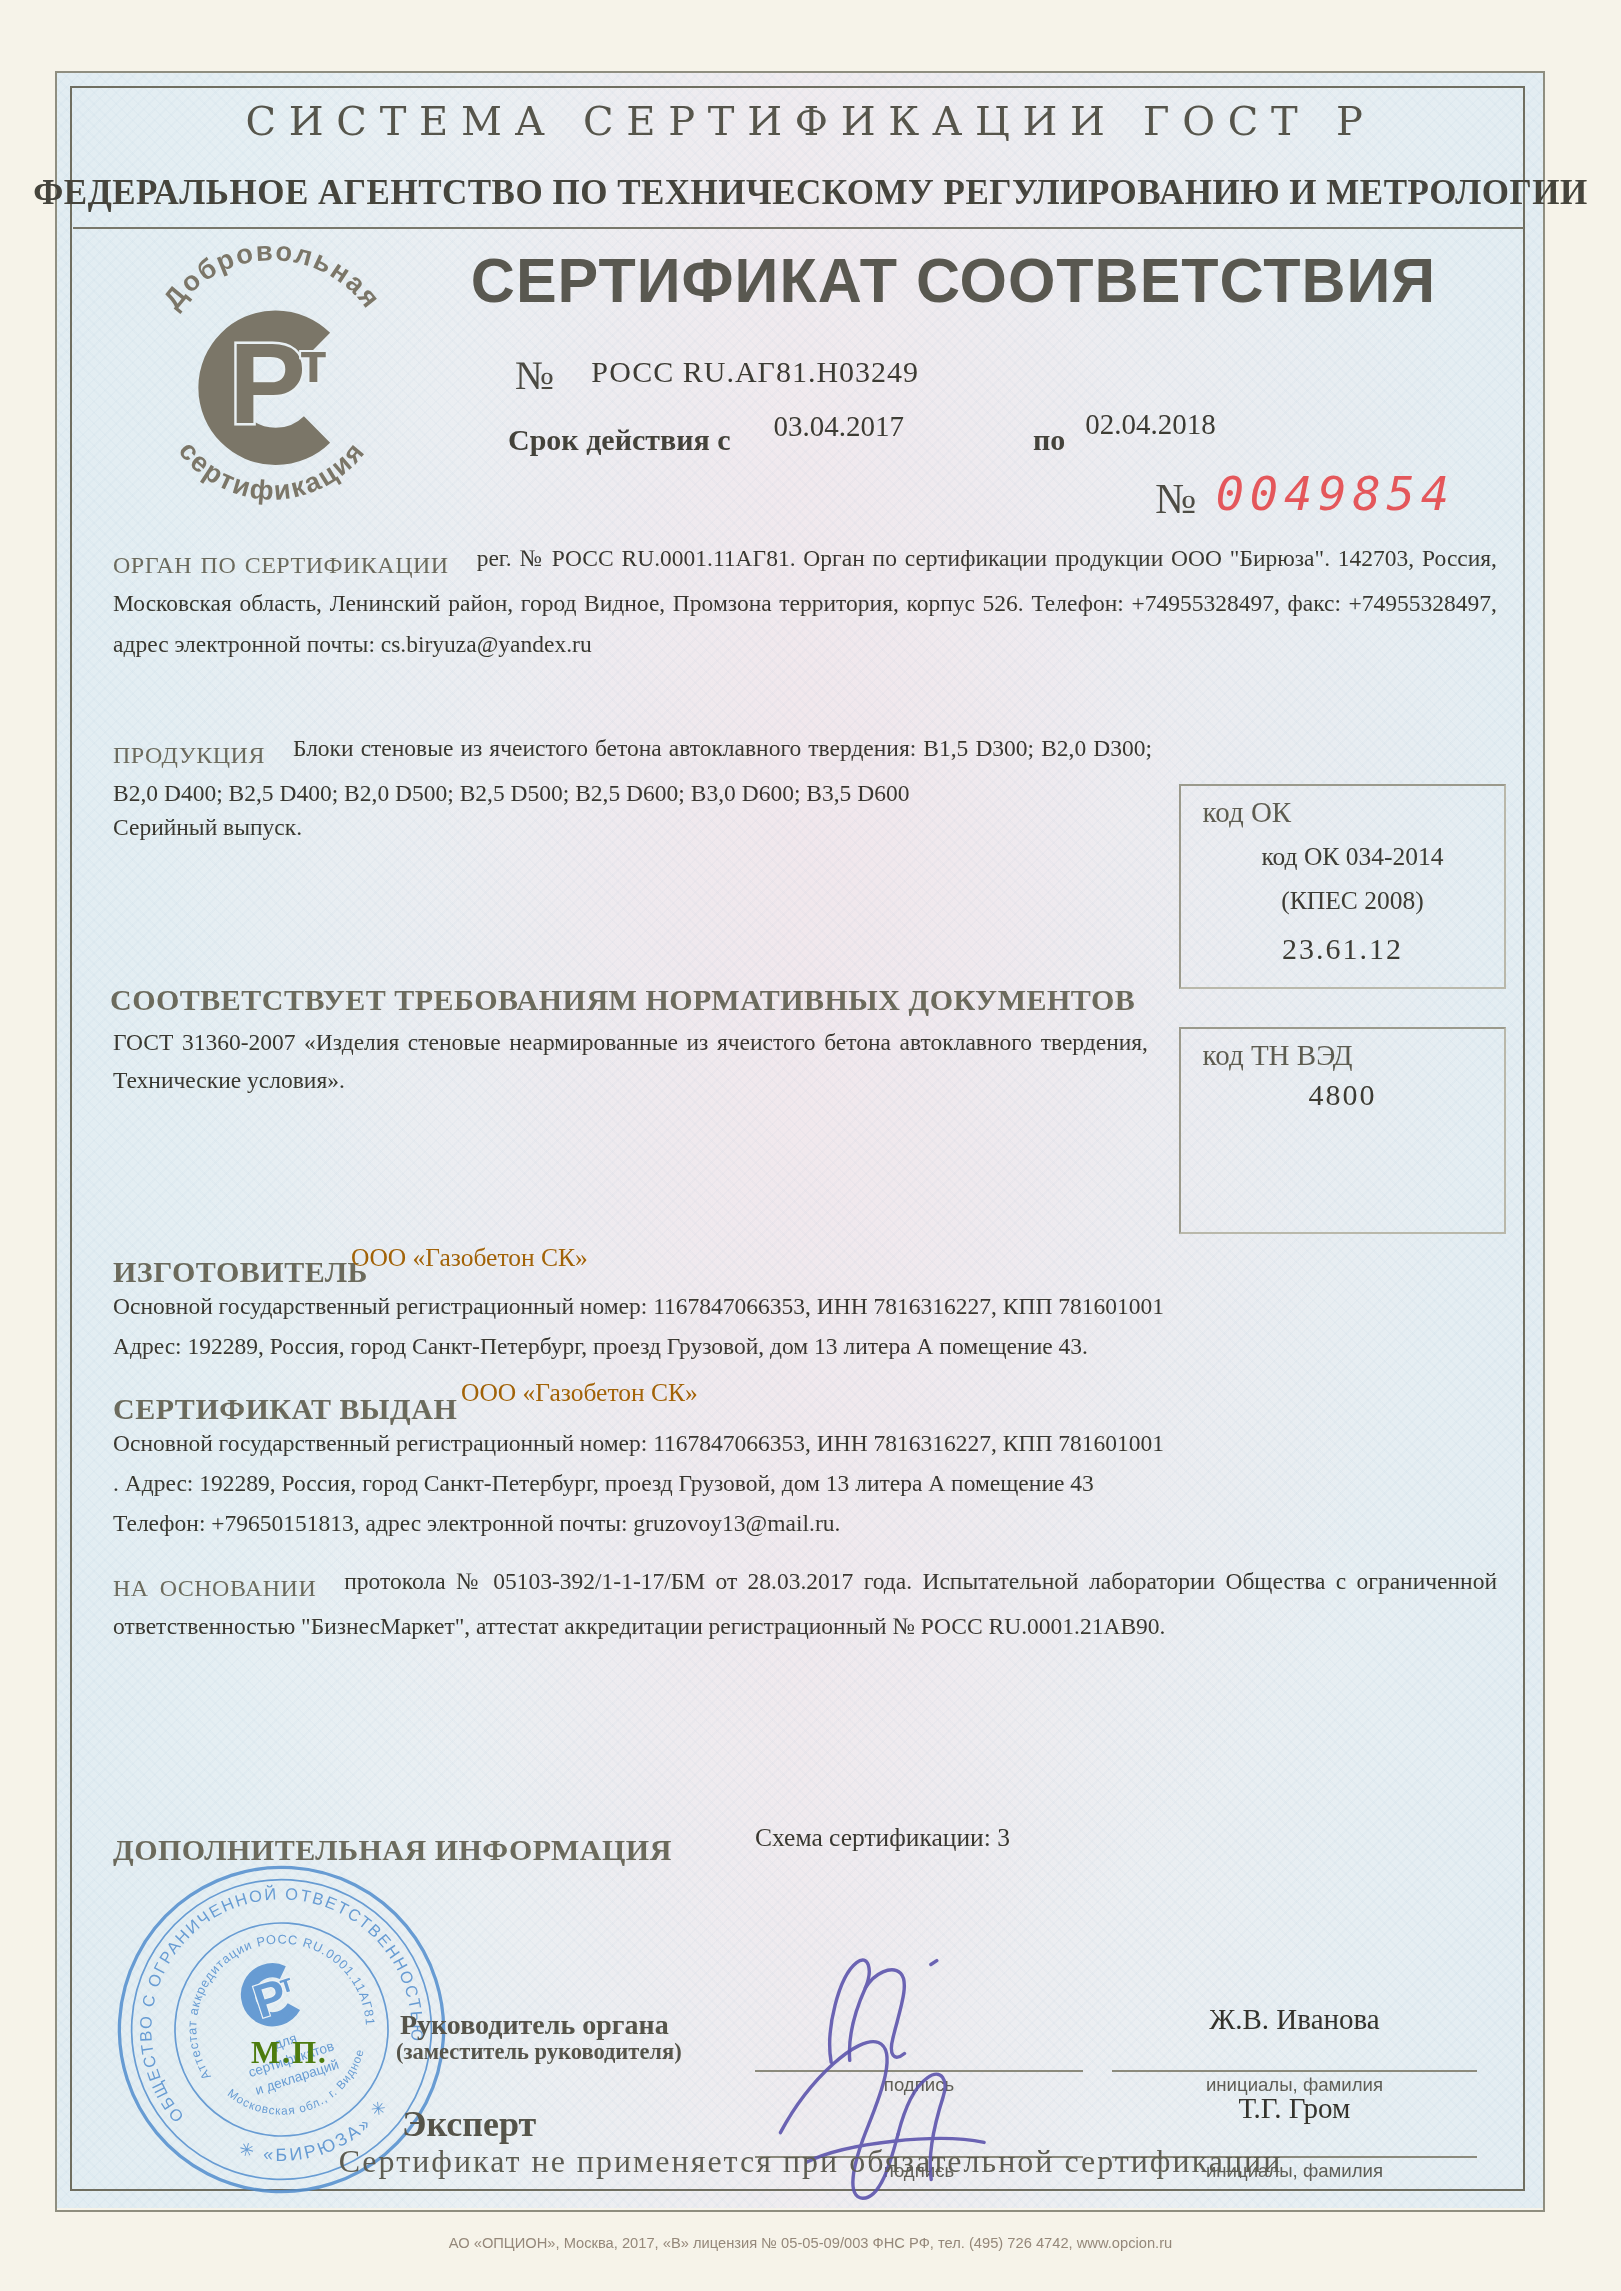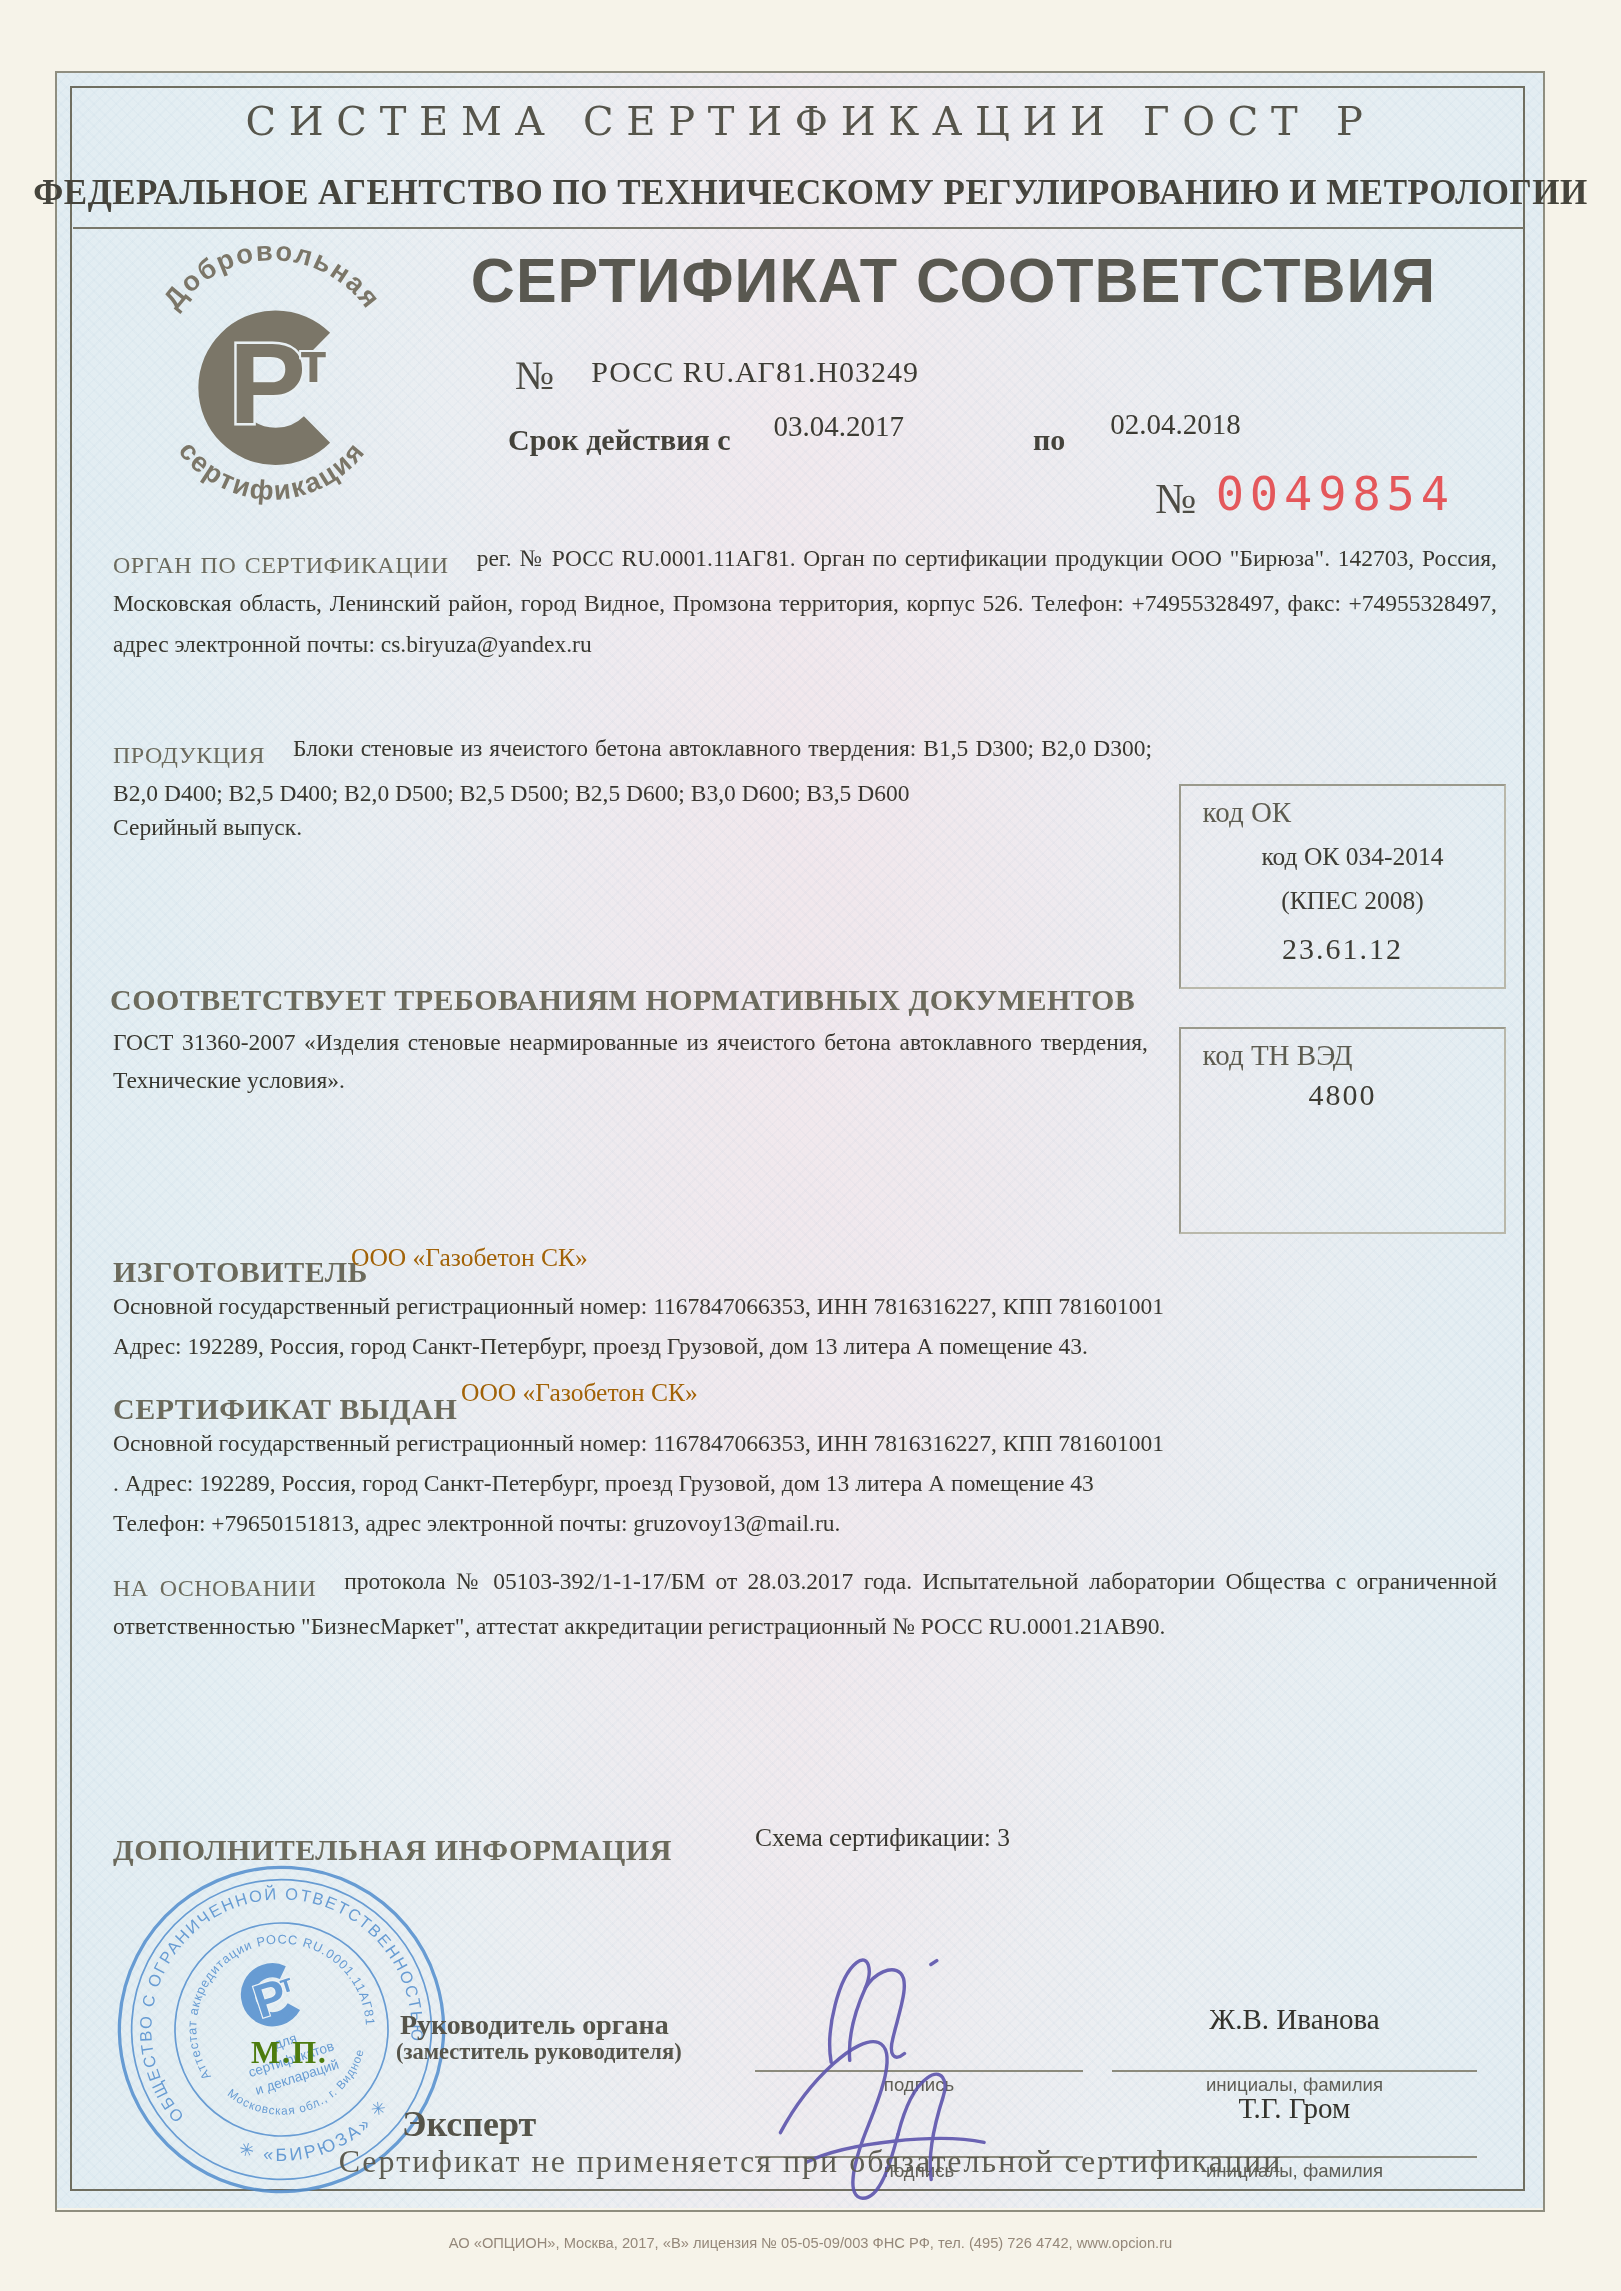--- a/index.html
+++ b/index.html
@@ -35,7 +35,7 @@
   .validity .lbl{font-weight:bold;font-size:30px;color:#43423a;}
   .validity .d1{font-size:29px;margin-left:43px;position:relative;top:-13.7px;}
   .validity .po{font-weight:bold;font-size:30px;margin-left:129px;color:#43423a;}
-  .validity .d2{font-size:29px;margin-left:45px;position:relative;top:-15.7px;}
+  .validity .d2{font-size:29px;margin-left:20px;position:relative;top:-15.7px;}
 
   .blank-no{position:absolute;left:1155px;top:469px;white-space:nowrap;}
   .blank-no .sym{font-size:43px;color:#4d4c44;}

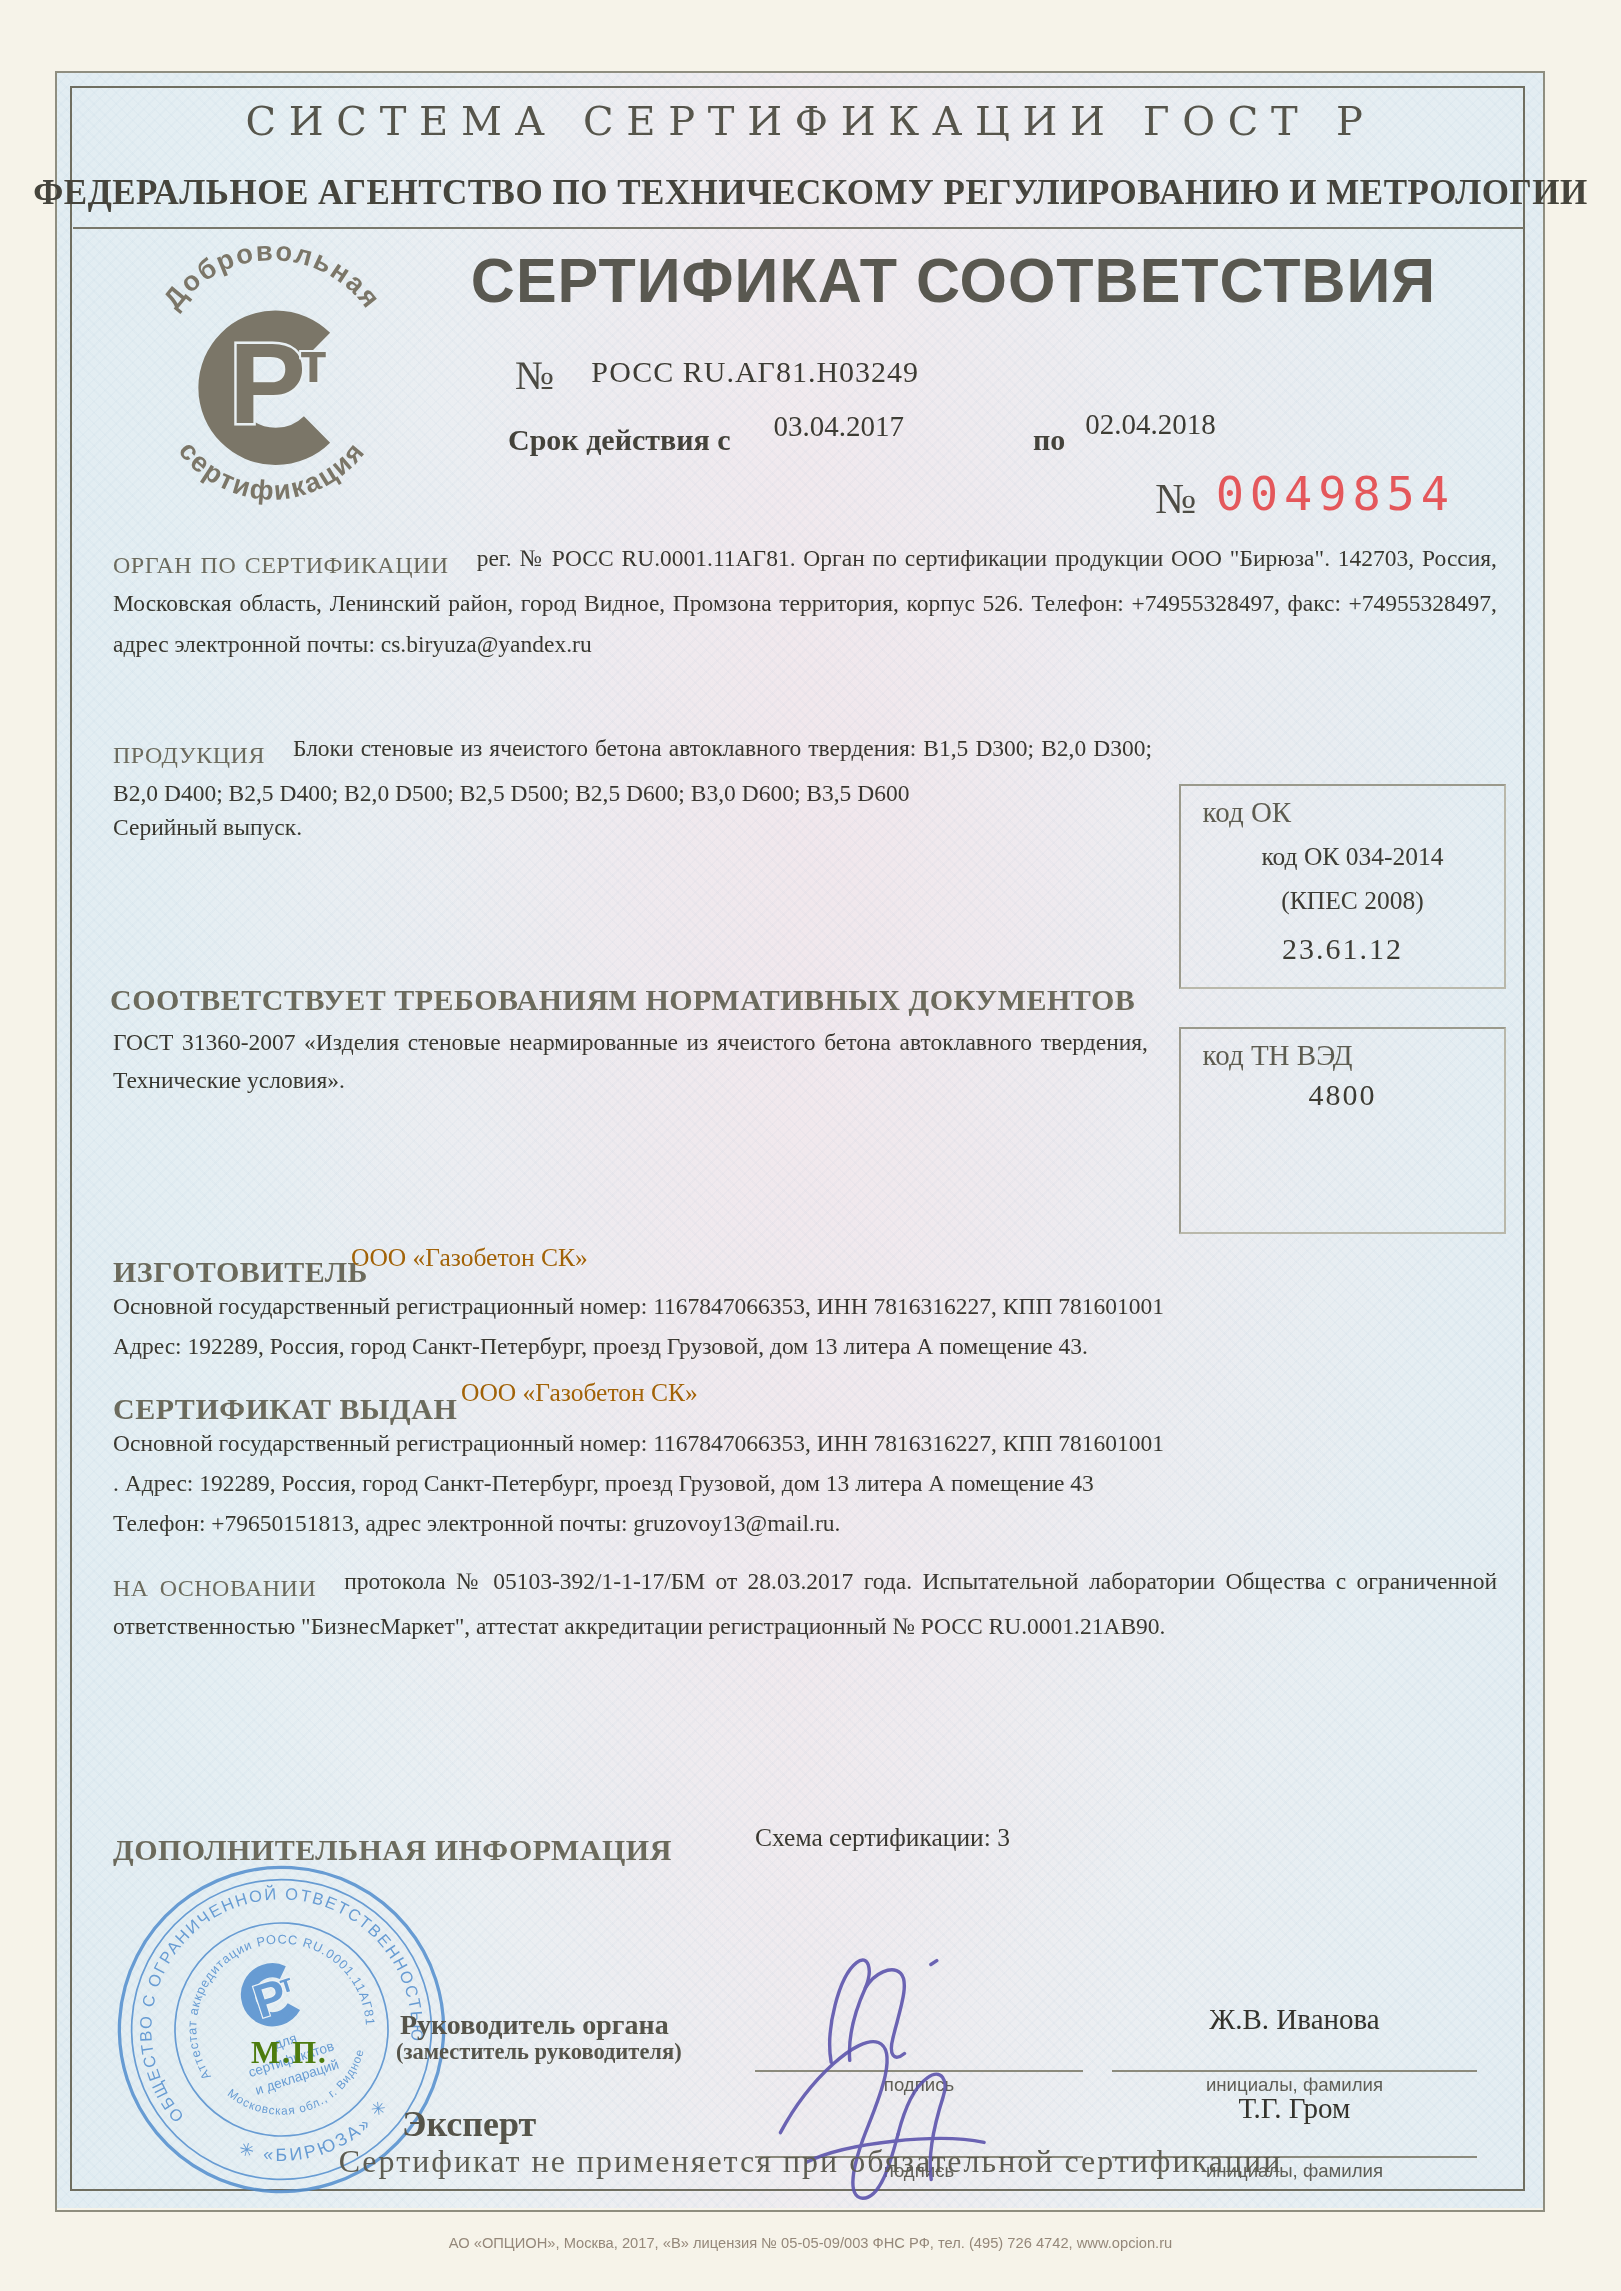--- a/index.html
+++ b/index.html
@@ -40,7 +40,7 @@
   .blank-no{position:absolute;left:1155px;top:469px;white-space:nowrap;}
   .blank-no .sym{font-size:43px;color:#4d4c44;}
   .blank-no .val{font-family:"DejaVu Sans Mono",monospace;font-size:47px;color:#e4575b;
-                 letter-spacing:5.9px;margin-left:19.6px;position:relative;top:-2.9px;}
+                 letter-spacing:5.9px;margin-left:19.6px;position:relative;top:-2.9px;font-style:italic;}
 
   .seclabel{font-weight:normal;font-size:24px;color:#6b6a5c;letter-spacing:0.5px;
             vertical-align:-6.9px;margin-right:28px;}

